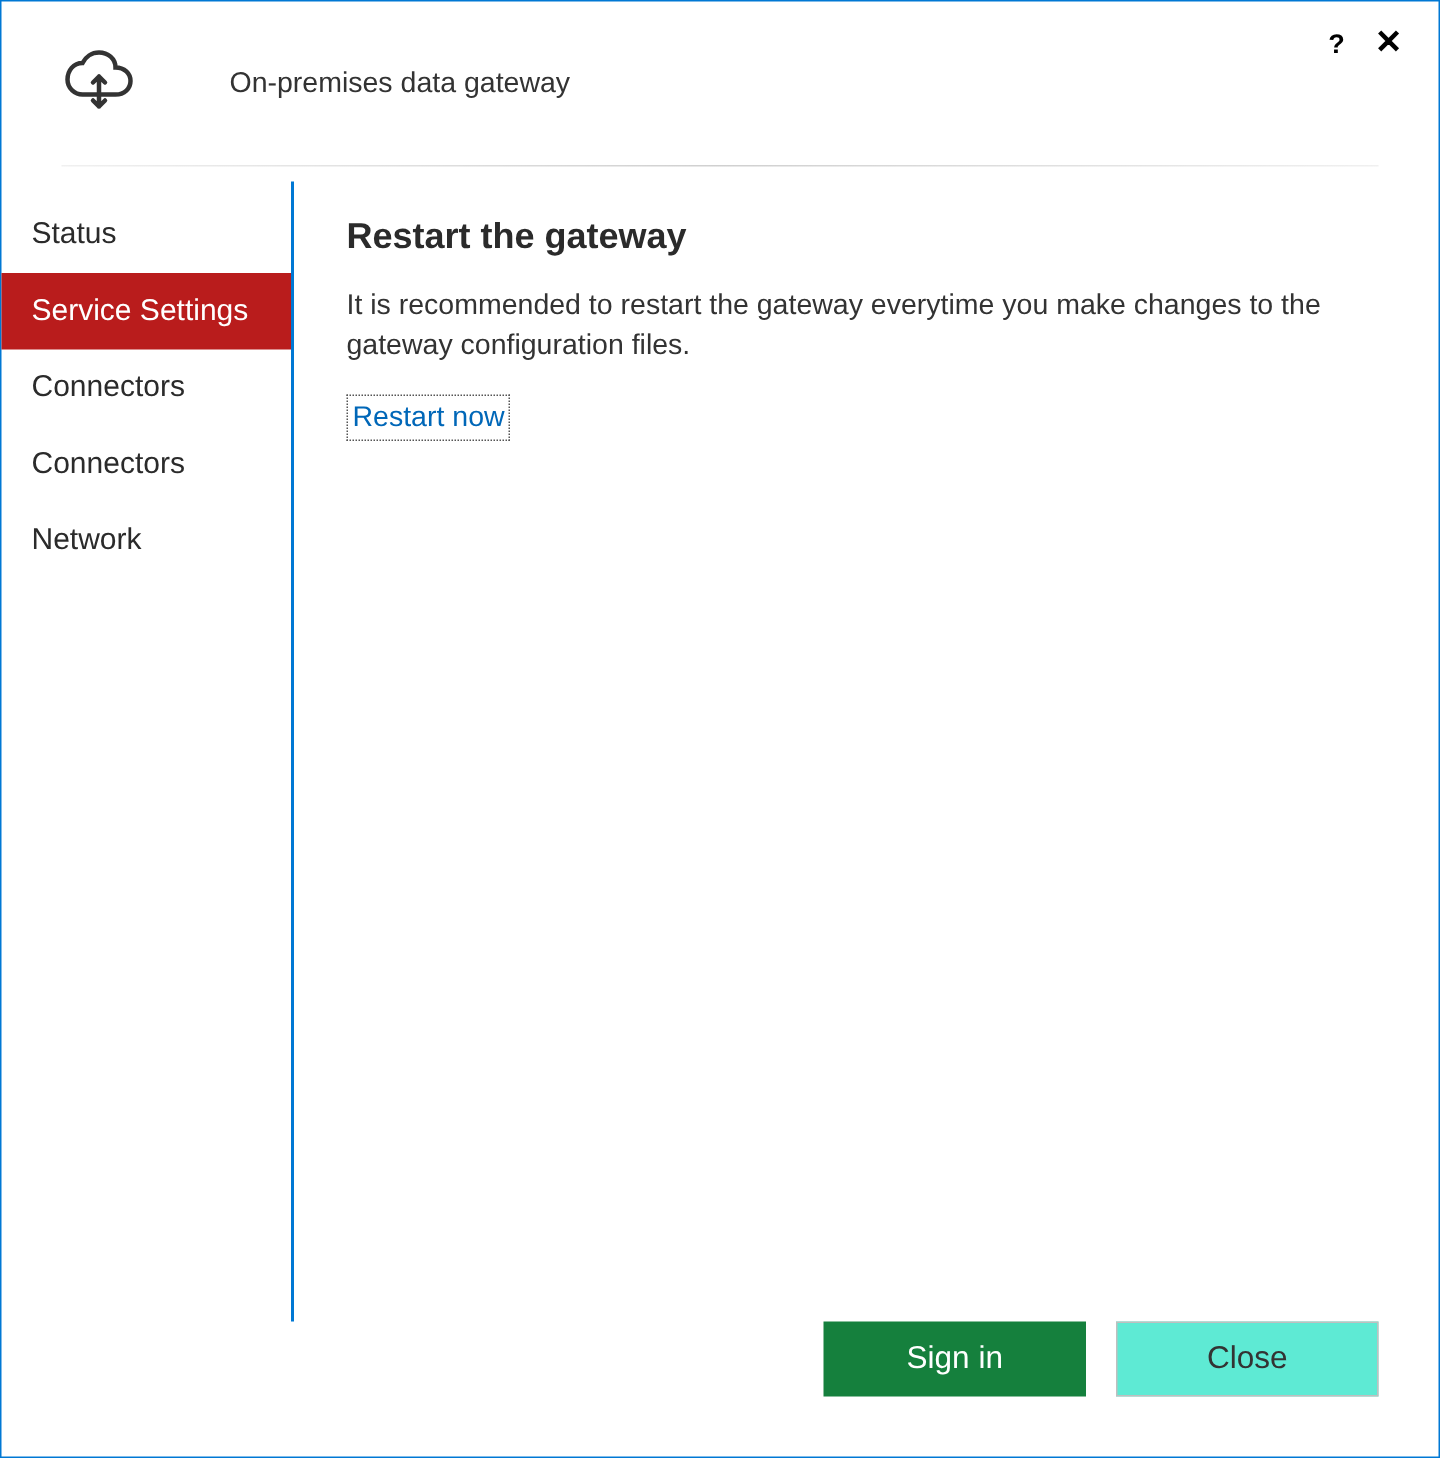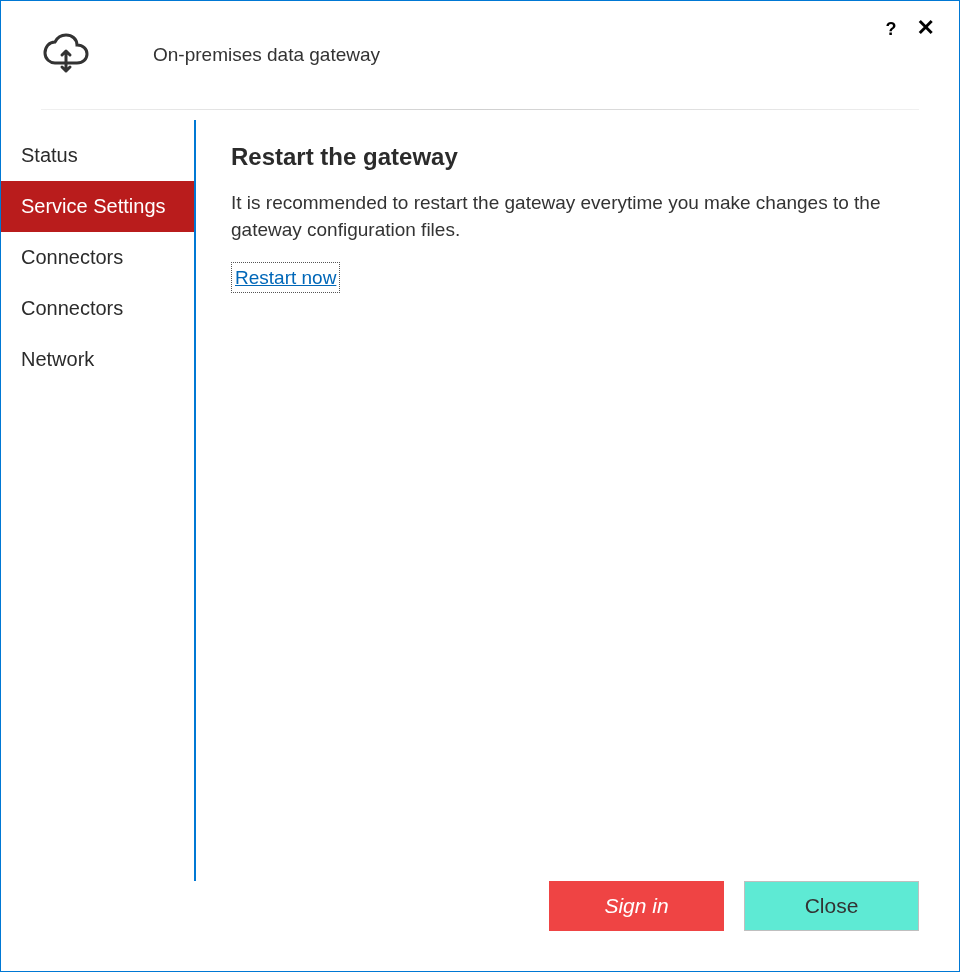--- a/index.html
+++ b/index.html
@@ -102,7 +102,6 @@
     .link-focus {
       display: inline-block;
       color: #0067b8;
-      text-decoration: underline;
       border: 1px dotted #555;
       padding: 1px 3px;
       cursor: pointer;

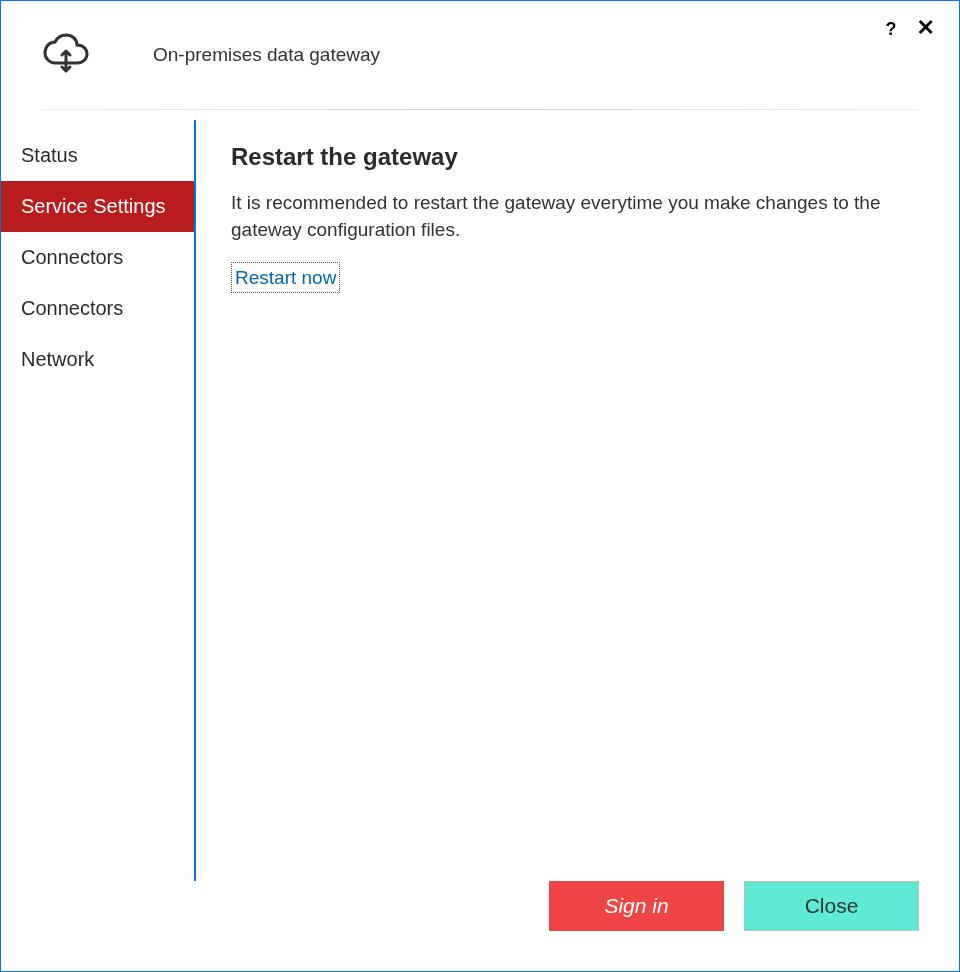--- a/index.html
+++ b/index.html
@@ -121,9 +121,8 @@
       cursor: pointer;
     }
     .btn-primary {
-      background: #ef4444;
+      background: #15803d;
       color: #ffffff;
-      font-style: italic;
     }
     .btn-secondary {
       background: #5eead4;

